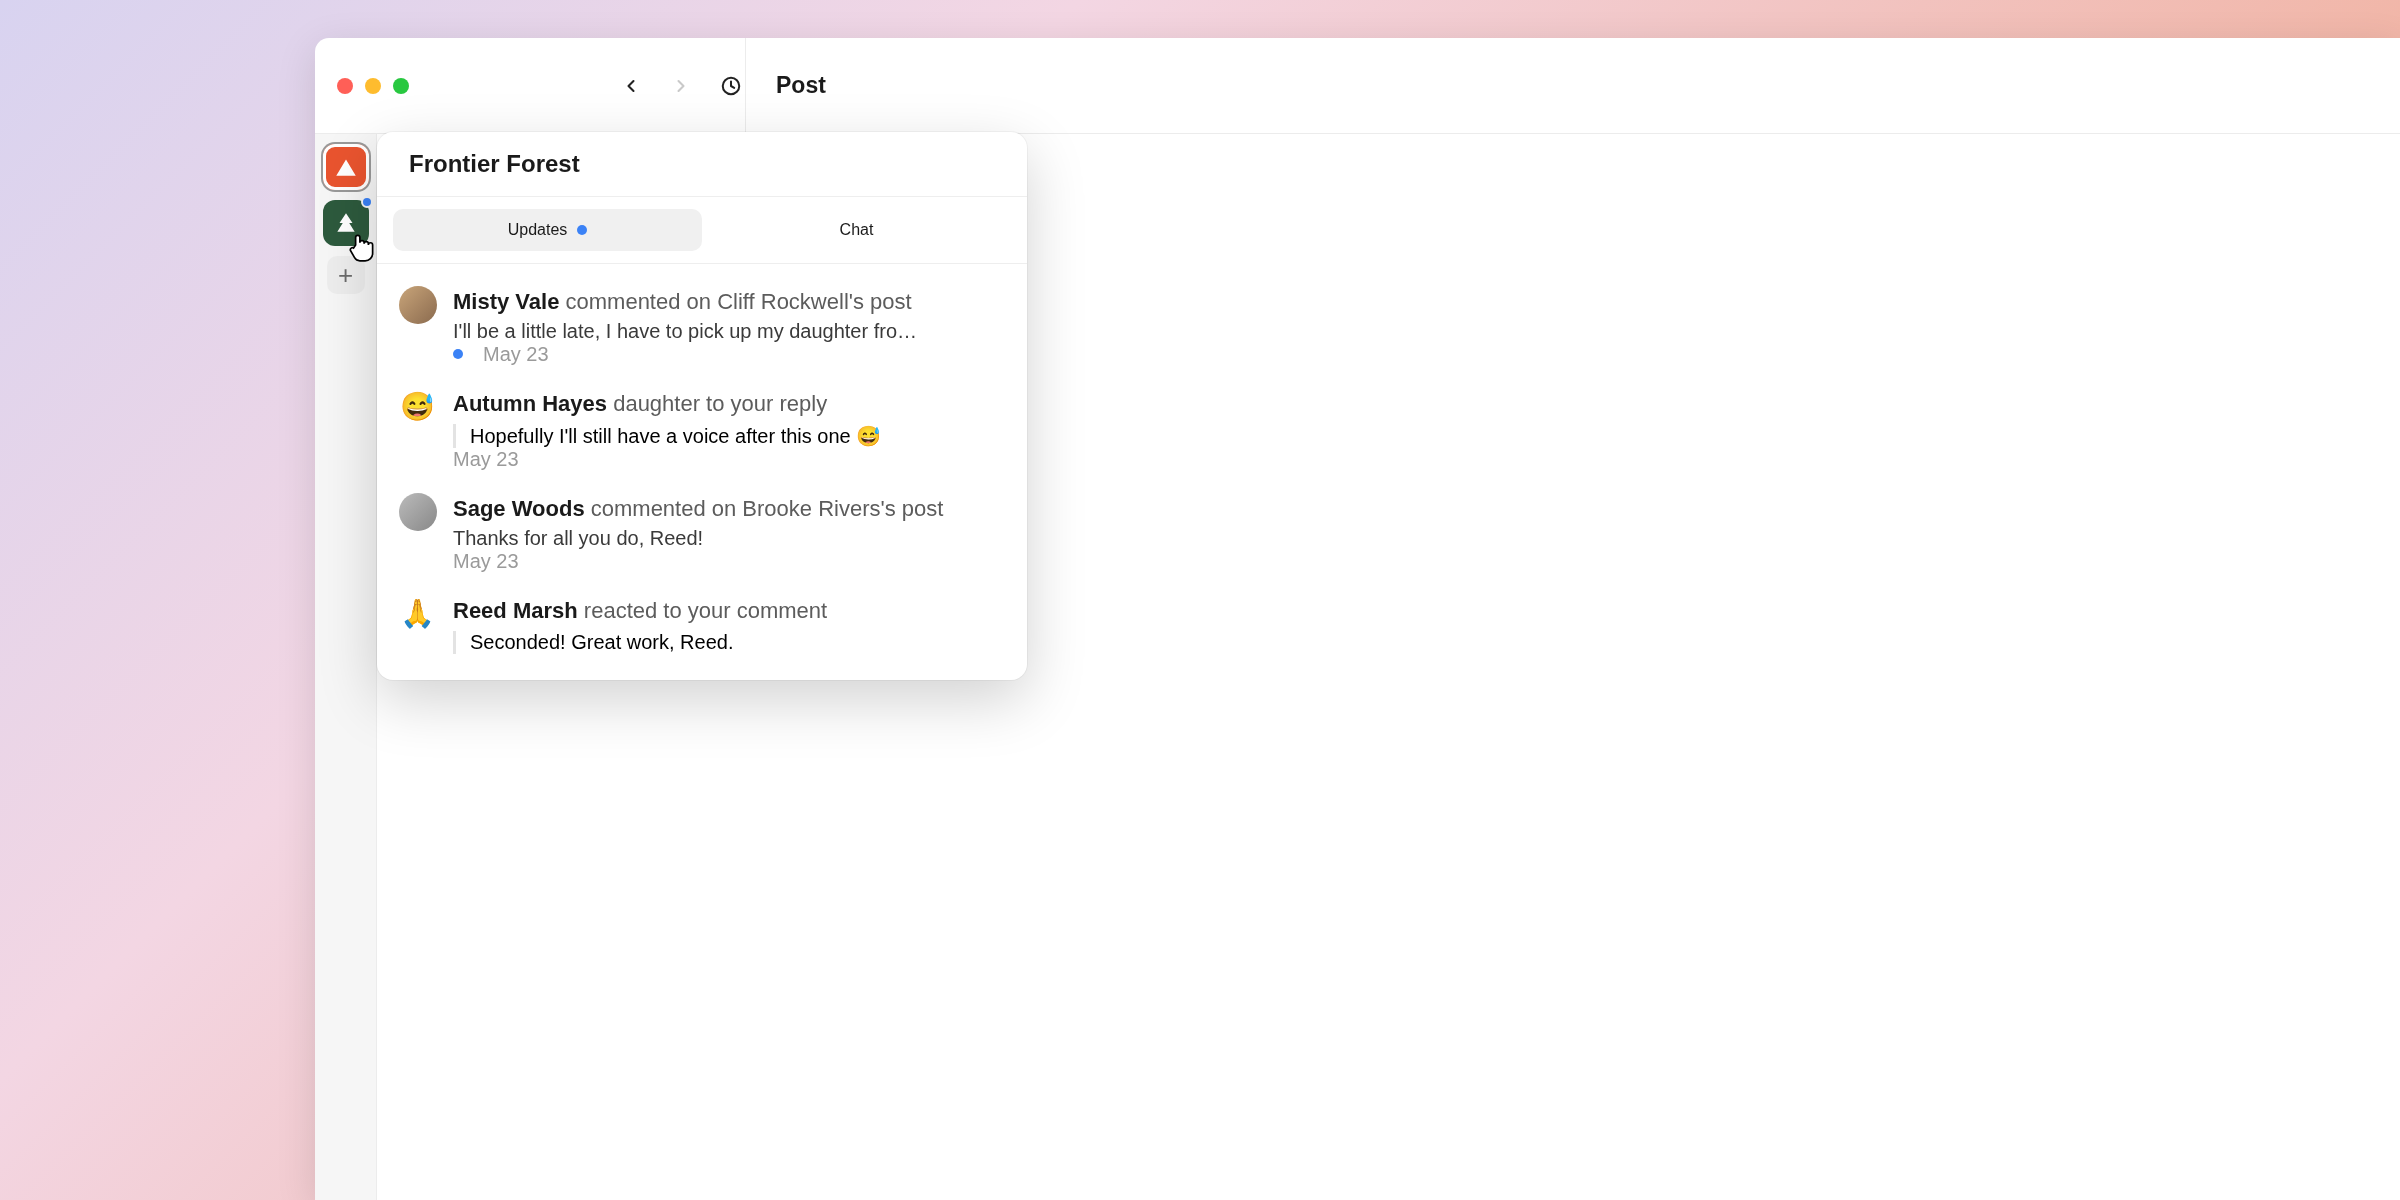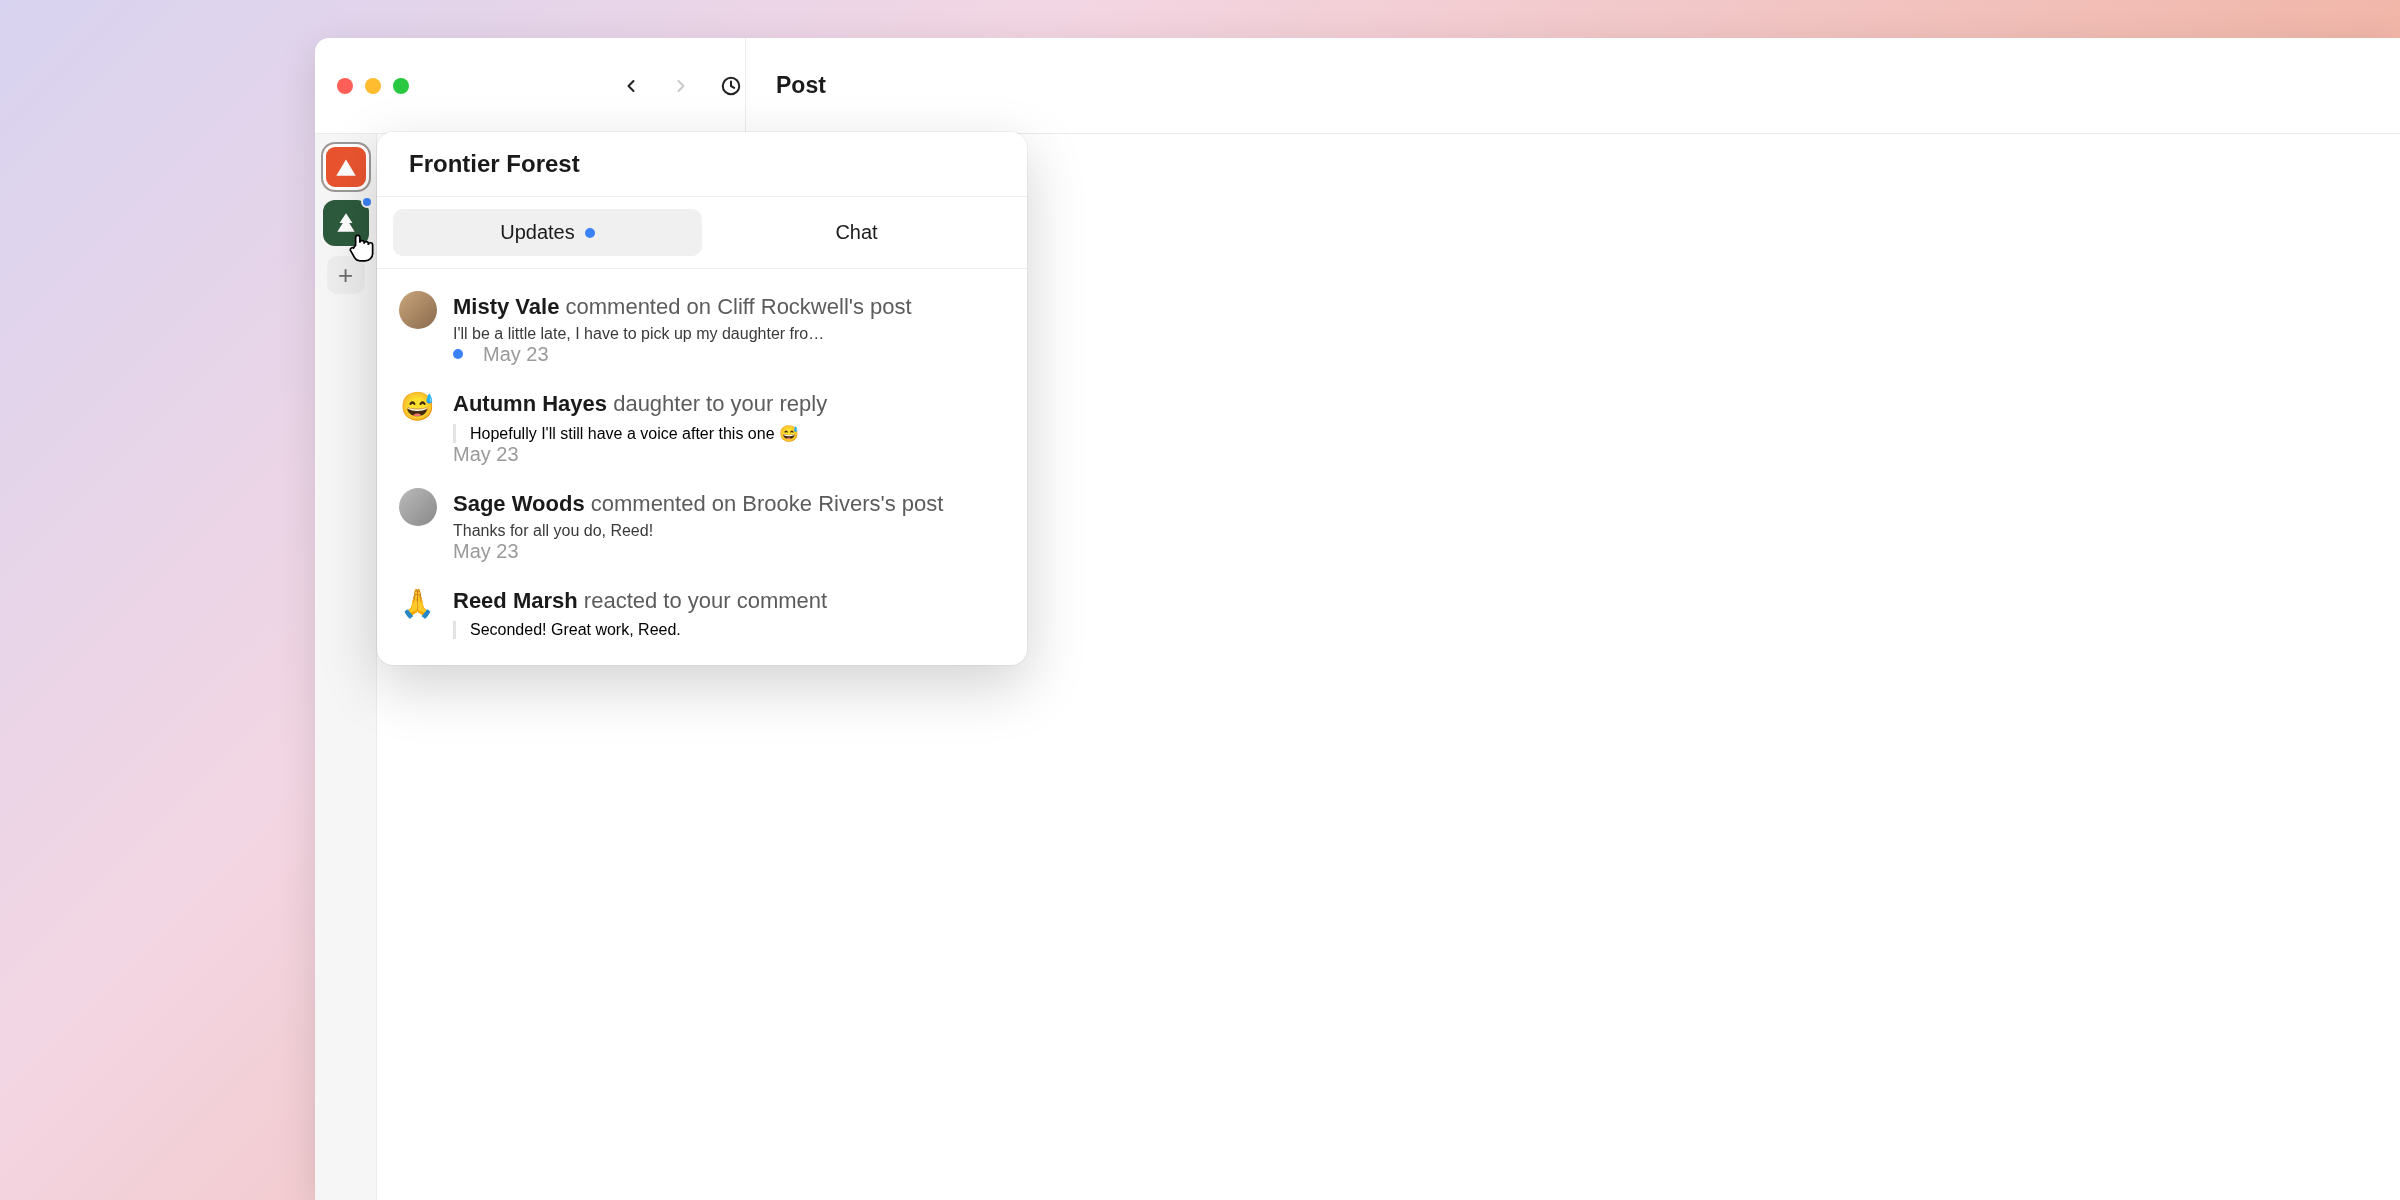--- a/index.html
+++ b/index.html
@@ -123,7 +123,7 @@
     text-align: center;
     padding: 12px 0;
     border-radius: 10px;
-    font-size: 20px;
+    font-size: 16px;
     font-weight: 500;
     color: #1a1a1a;
     cursor: pointer;

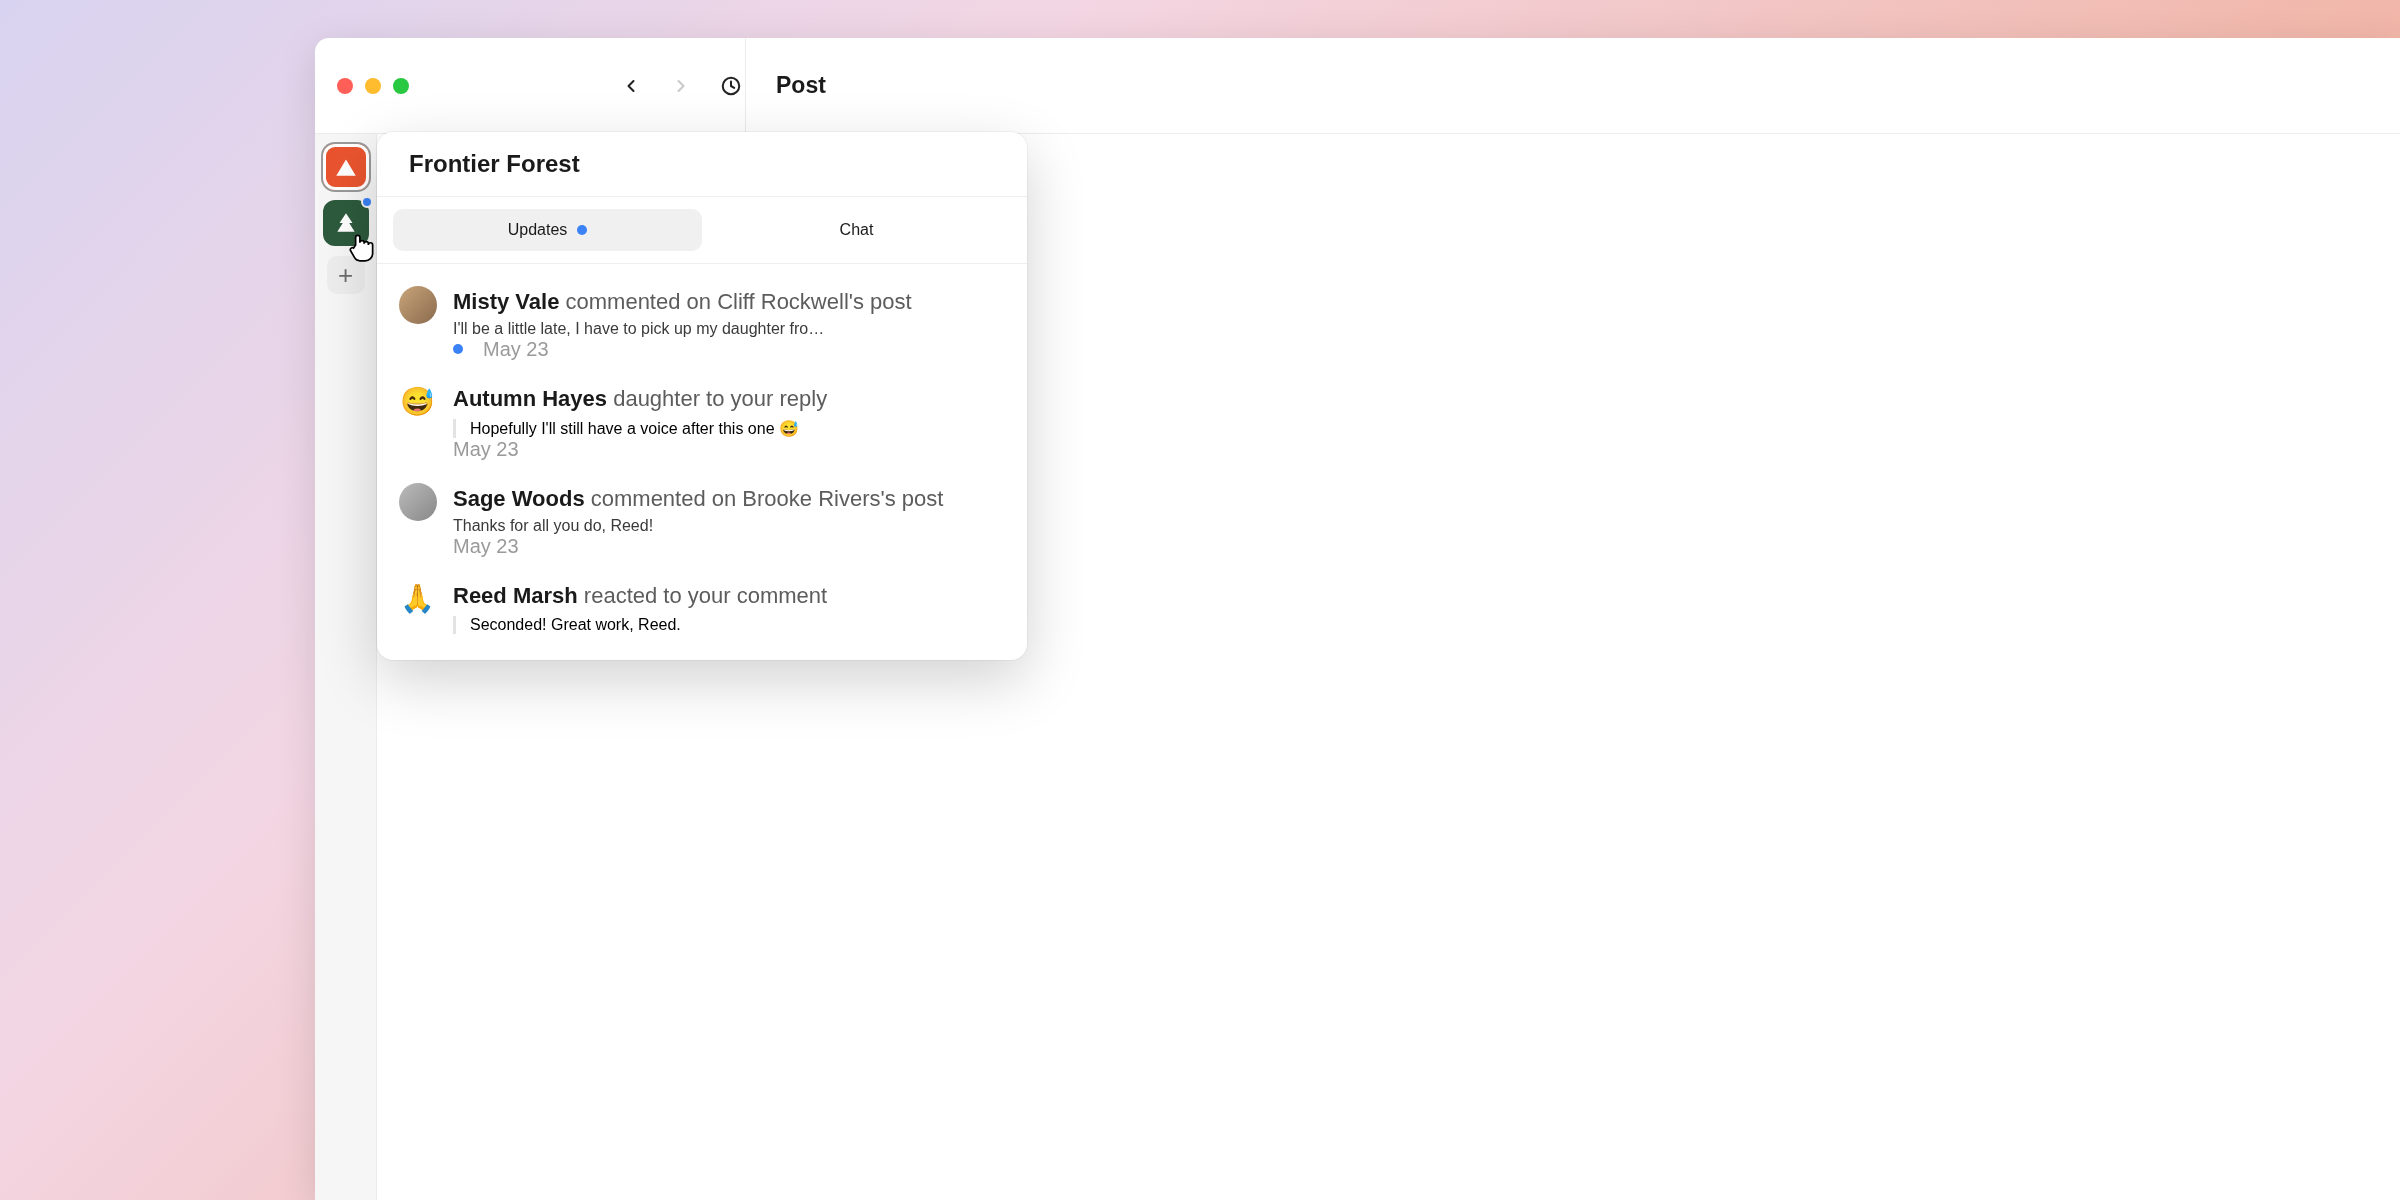--- a/index.html
+++ b/index.html
@@ -148,7 +148,7 @@
   .update-body { flex: 1; min-width: 0; }
   .update-line1 { font-size: 22px; color: #5c5c5c; line-height: 1.45; }
   .update-line1 .name { font-weight: 600; color: #1a1a1a; }
-  .update-line2 { font-size: 16px; color: #3a3a3a; margin-top: 2px; white-space: nowrap; overflow: hidden; text-overflow: ellipsis; }
+  .update-line2 { font-size: 20px; color: #3a3a3a; margin-top: 2px; white-space: nowrap; overflow: hidden; text-overflow: ellipsis; }
   .update-line2.quoted { border-left: 3px solid #e3e3e3; padding-left: 14px; color: #000000; margin-top: 4px; }
   .update-date { font-size: 20px; color: #9a9a9a; margin-top: 0; display: flex; align-items: center; gap: 20px; }
   .update-date .unread { width: 10px; height: 10px; border-radius: 50%; background: #3b82f6; }

